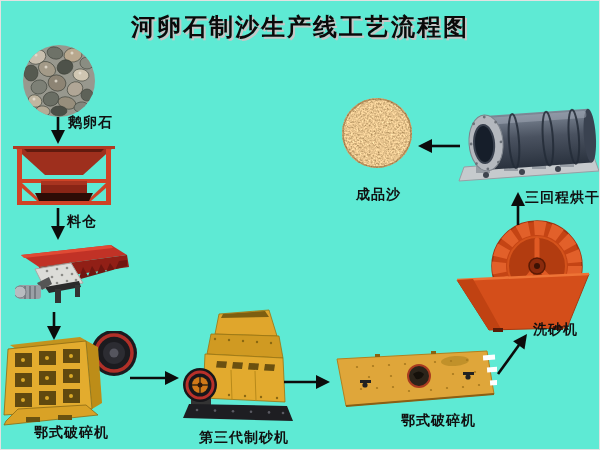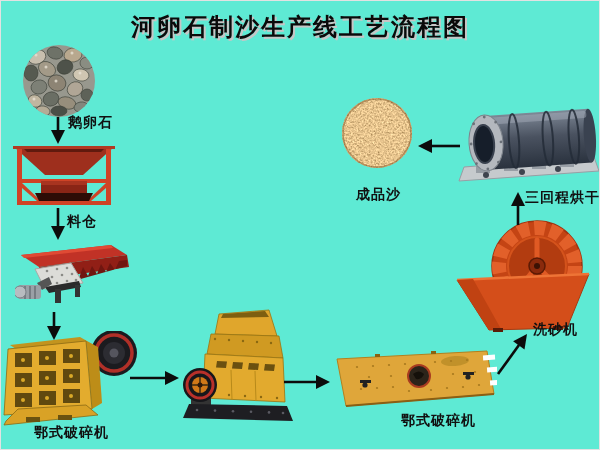--- a/index.html
+++ b/index.html
@@ -204,6 +204,7 @@
       </g>
     </svg>
   </div>
+  <div class="lbl" style="left:198px;top:428px;">第三代制砂机</div>
 
   <div class="node" style="left:334px;top:348px;">
     <svg width="162" height="62" viewBox="0 0 162 62">

